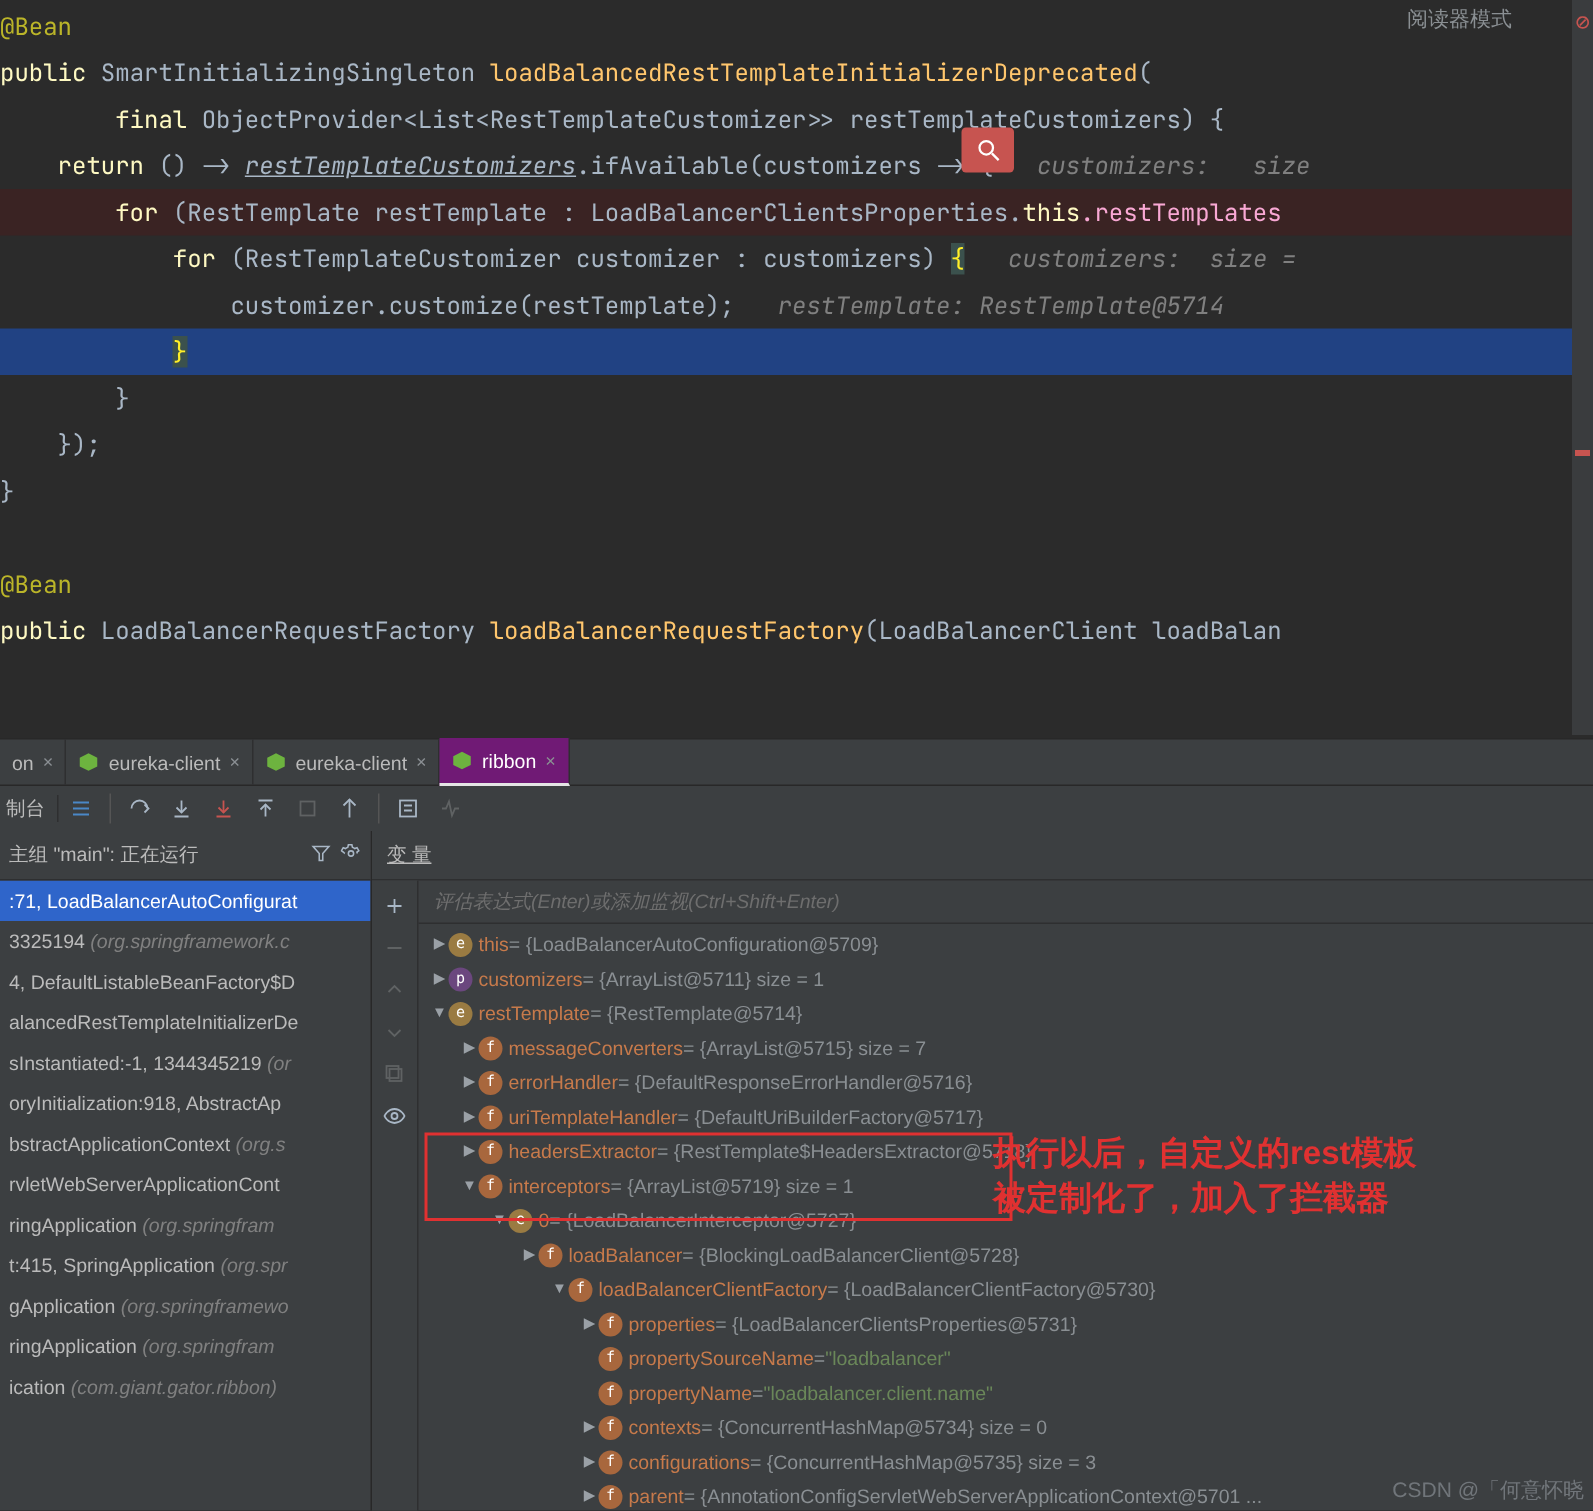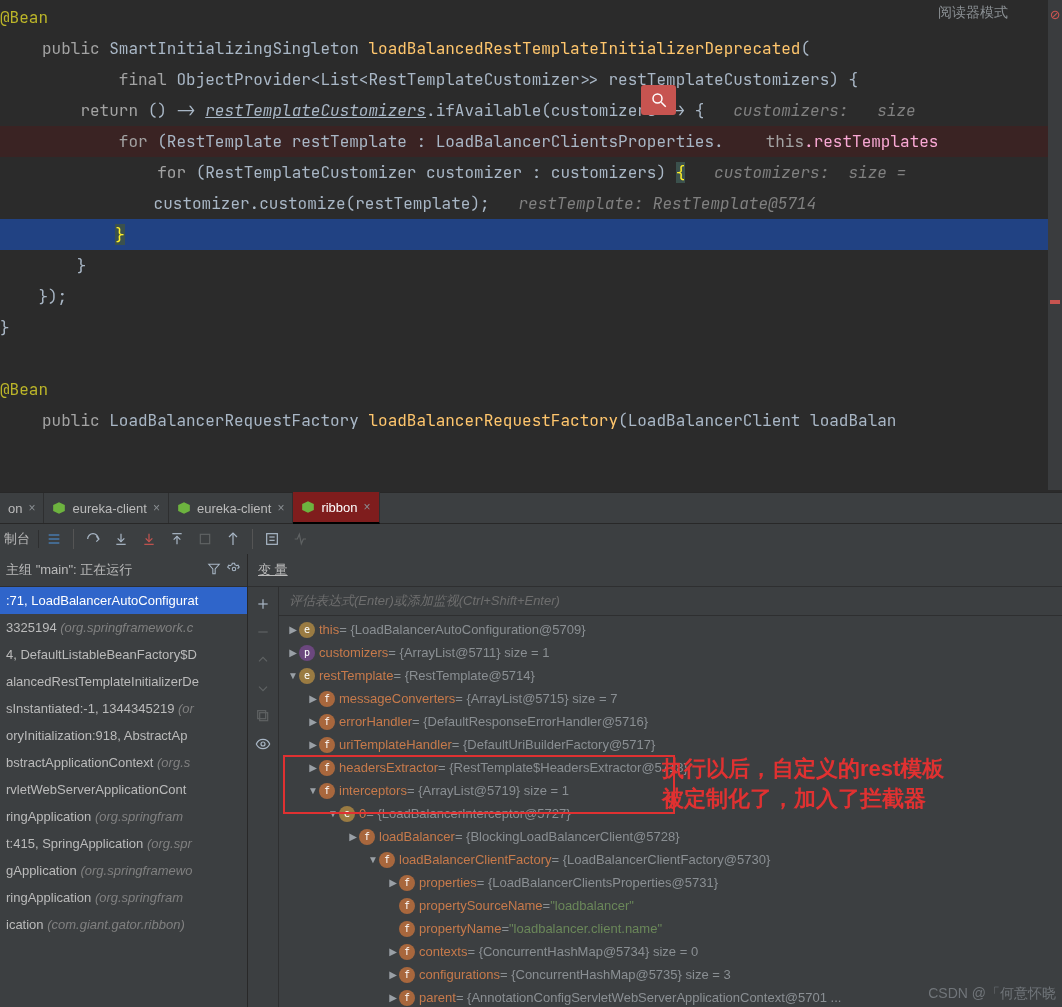--- a/index.html
+++ b/index.html
@@ -5,7 +5,7 @@
   html,body{margin:0;padding:0;background:#2b2b2b;color:#a9b7c6;font-family:"JetBrains Mono","Consolas",monospace;font-size:16px;overflow:hidden;width:1062px;height:1007px;}
   .code-area{position:relative;height:490px;overflow:hidden;padding-top:2px;}
   .line{white-space:pre;line-height:31px;padding-left:0px;}
-  .kw{color:#a3a3a3;padding-left:42px;}          
+  .kw{color:#fef9c3;}          
   .ann{color:#bbb529;}         
   .type{color:#a9b7c6;}
   .method{color:#ffc66d;}

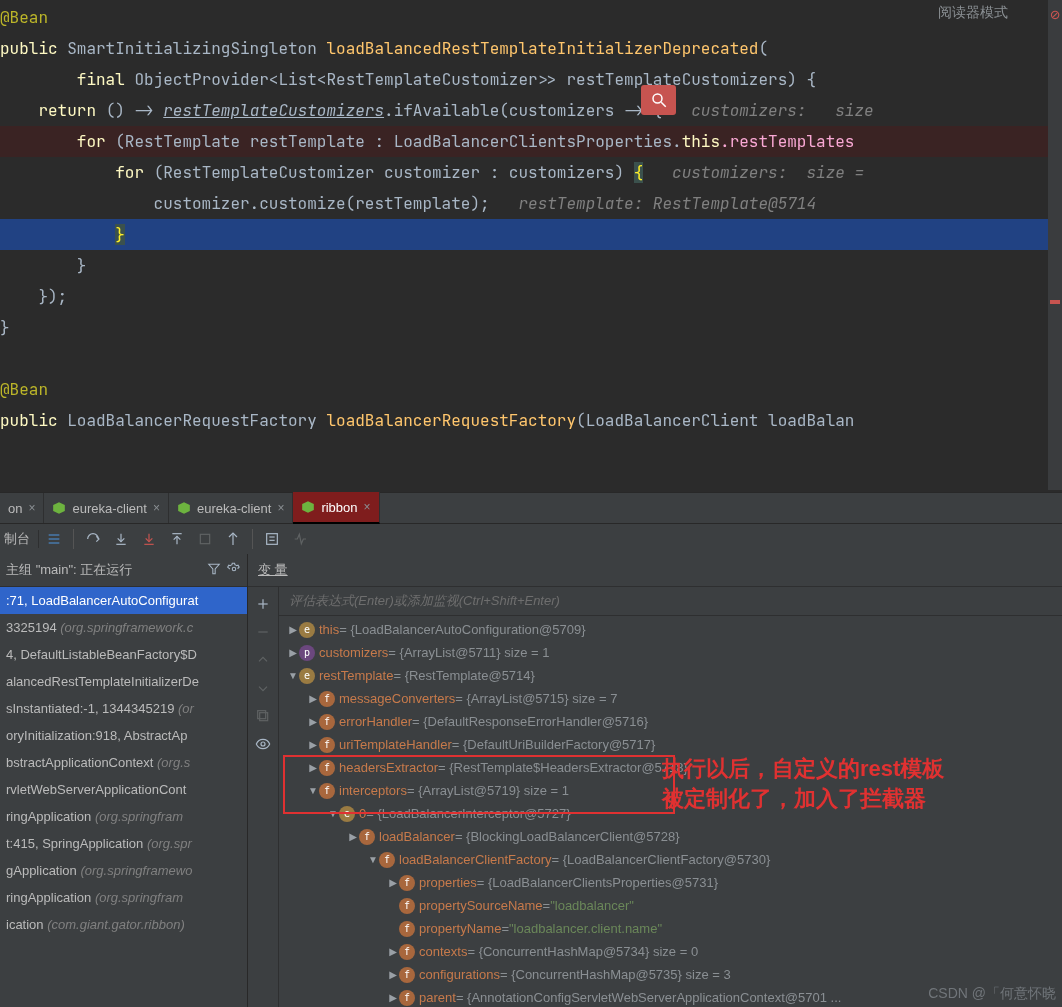--- a/index.html
+++ b/index.html
@@ -24,7 +24,7 @@
   
   .tabs{display:flex;align-items:center;height:30px;background:#3c3f41;border-top:1px solid #282828;border-bottom:1px solid #282828;font-family:Liberation Sans, sans-serif;font-size:13px;}
   .tab{display:flex;align-items:center;padding:0 8px;height:100%;color:#bbbbbb;border-right:1px solid #2e2f30;gap:6px;}
-  .tab.active{background:#7f1d1d;border-bottom:2px solid #000000;color:#ffffff;text-align:right;}
+  .tab.active{background:#701a75;border-bottom:2px solid #e5e5e5;color:#ffffff;text-align:right;}
   .tab .close{color:#8a8f93;font-size:12px;}
   .boot-ico{width:14px;height:14px;display:inline-block;}
   .boot-ico svg{width:14px;height:14px;}

